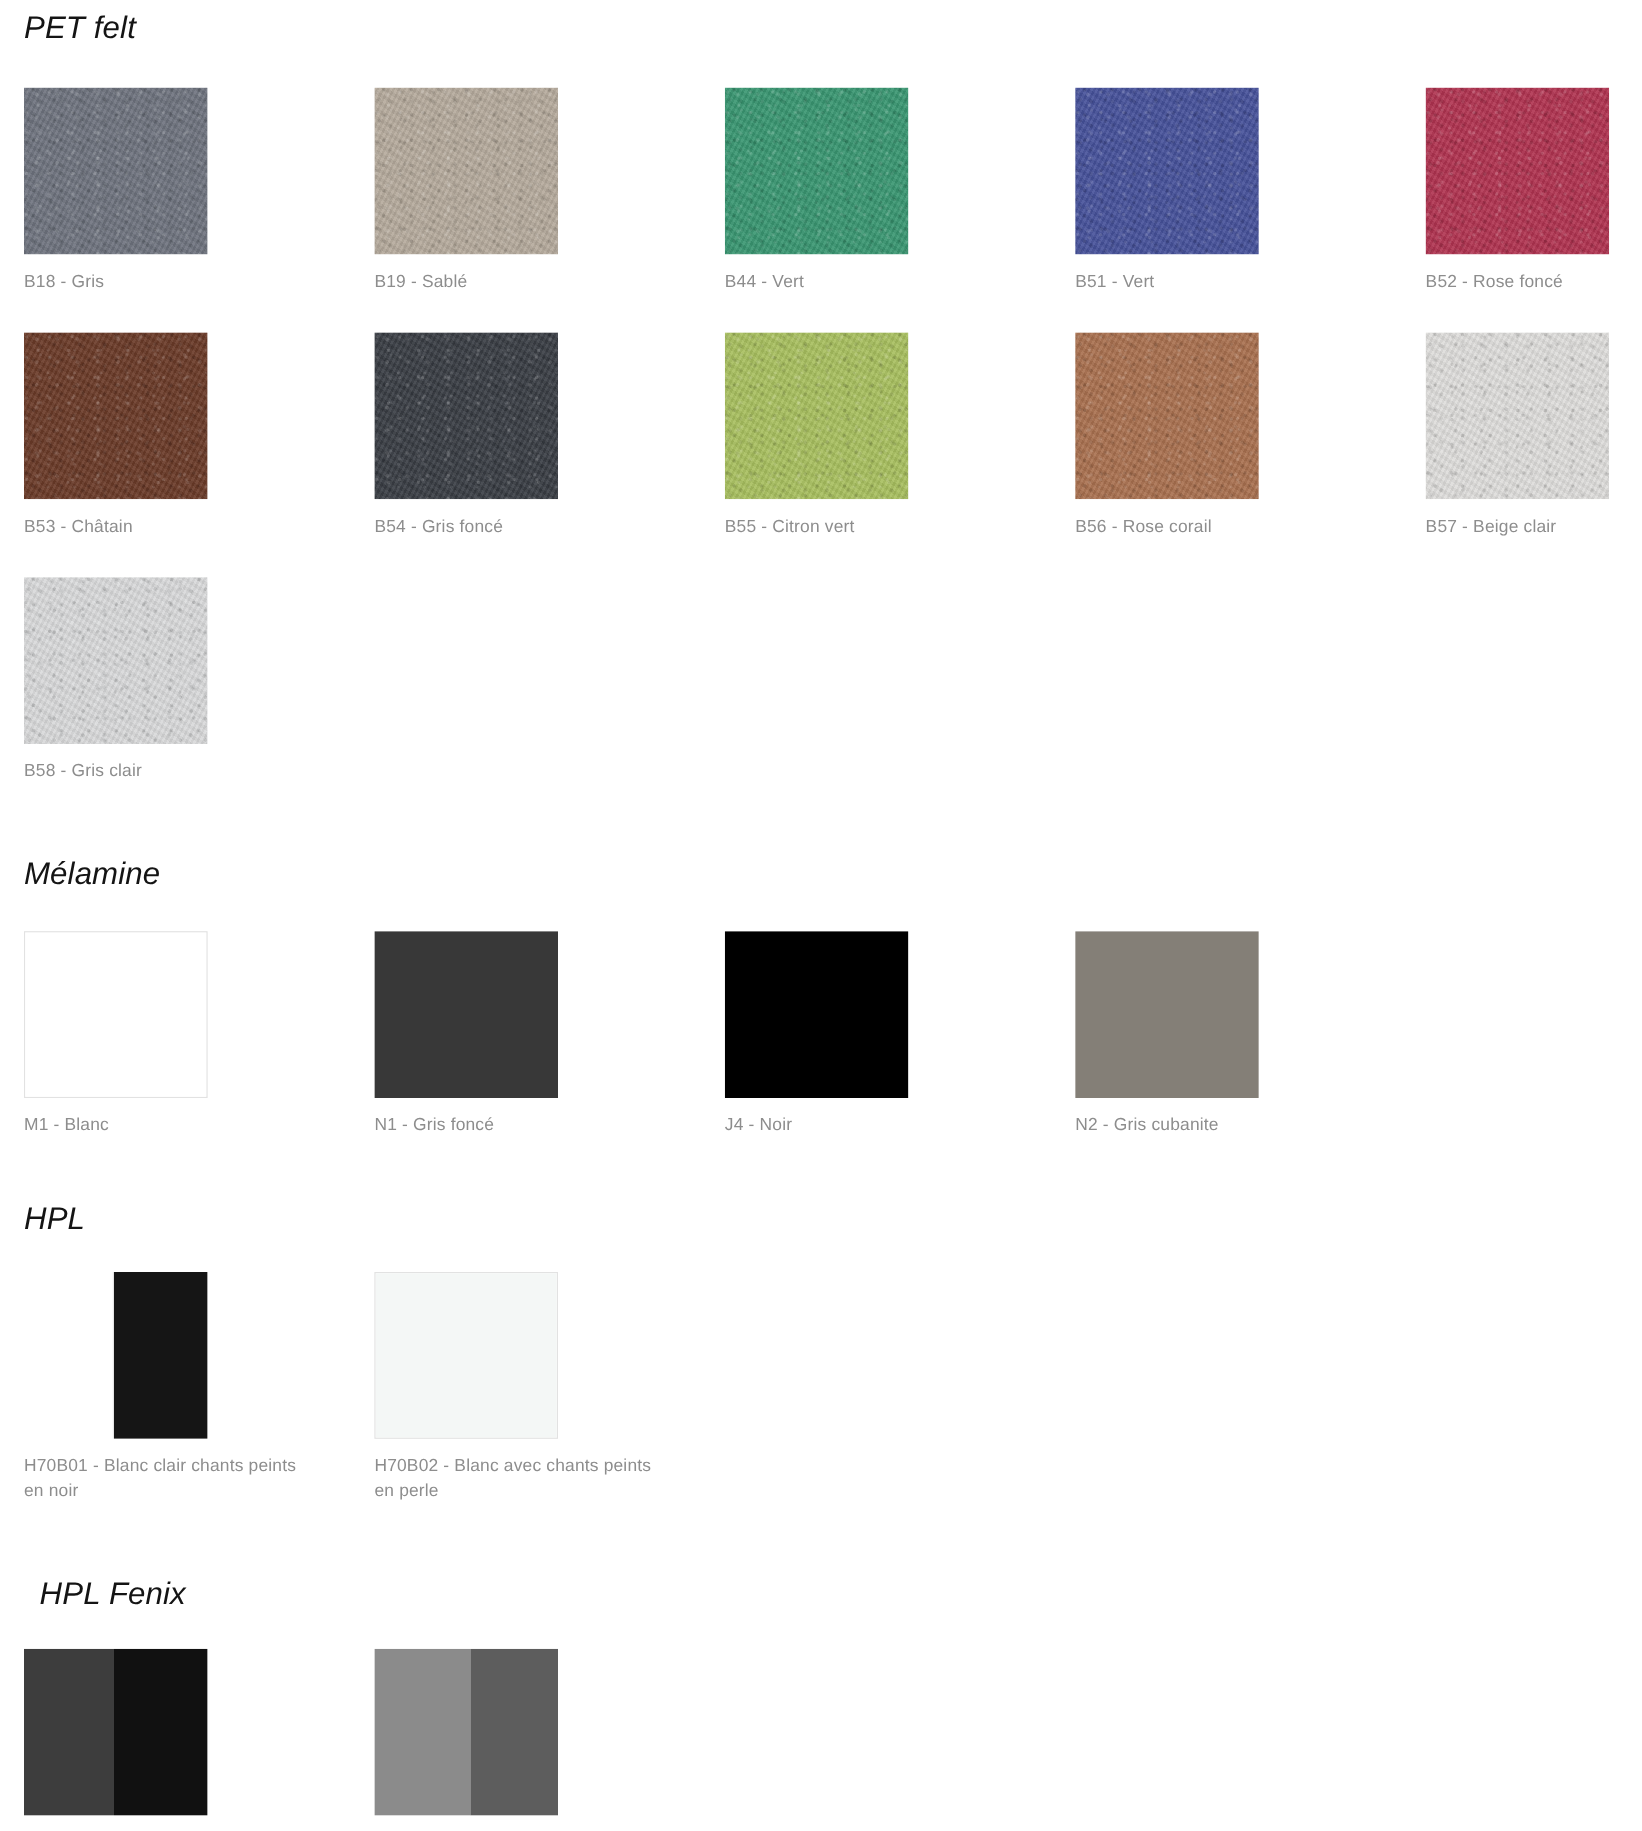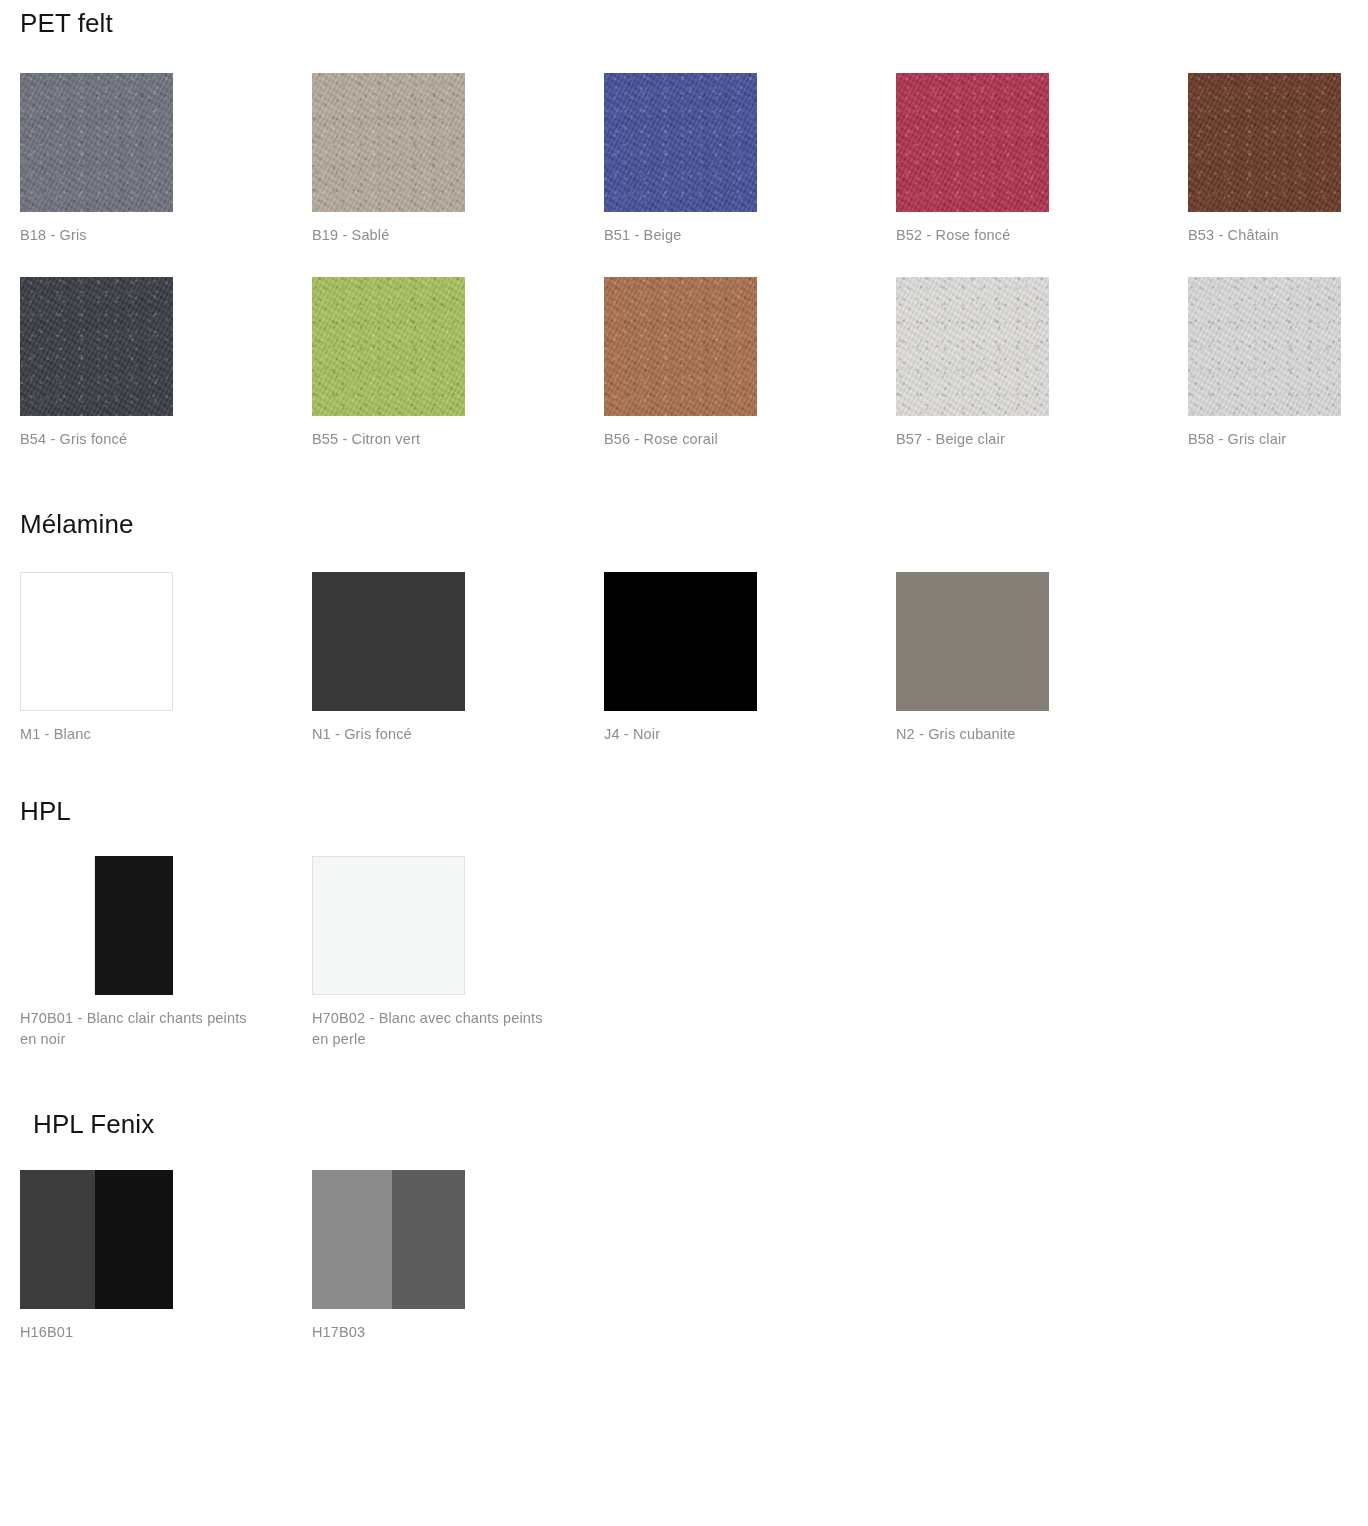--- a/index.html
+++ b/index.html
@@ -22,6 +22,7 @@
     letter-spacing: 0.1px;
     margin: 0;
     line-height: 1.2;
+    font-style: italic;
   }
   .sec-pet   .section-title { padding-top: 8px; }
   .sec-mel   .section-title { padding-top: 28px; }

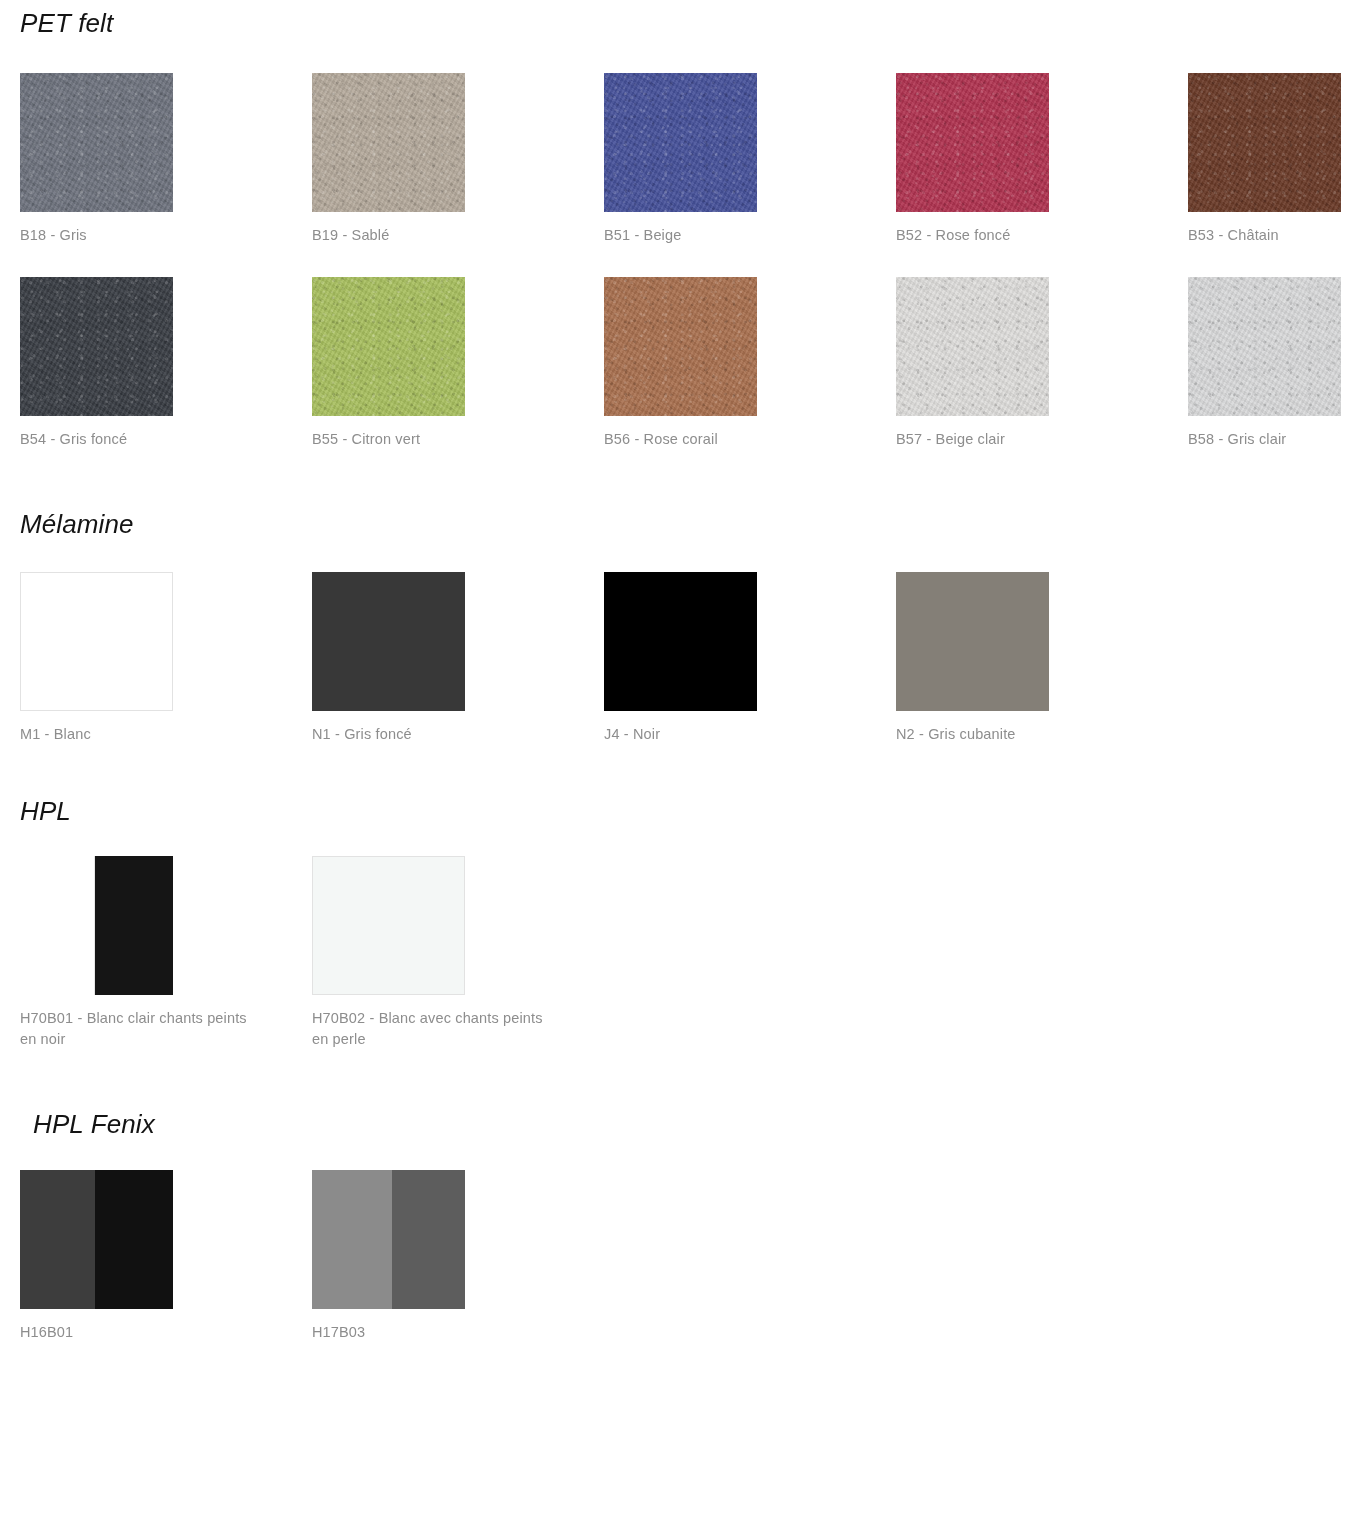--- a/index.html
+++ b/index.html
@@ -121,6 +121,12 @@
           </div>
           <div class="swatch-cell row-gap-cell">
             <div class="swatch-box felt">
+              <div class="swatch-fill" style="background: rgb(57, 150, 113);"></div>
+            </div>
+            <div class="swatch-label">B44 - Vert</div>
+          </div>
+          <div class="swatch-cell row-gap-cell">
+            <div class="swatch-box felt">
               <div class="swatch-fill" style="background: rgb(70, 81, 154);"></div>
             </div>
             <div class="swatch-label">B51 - Beige</div>

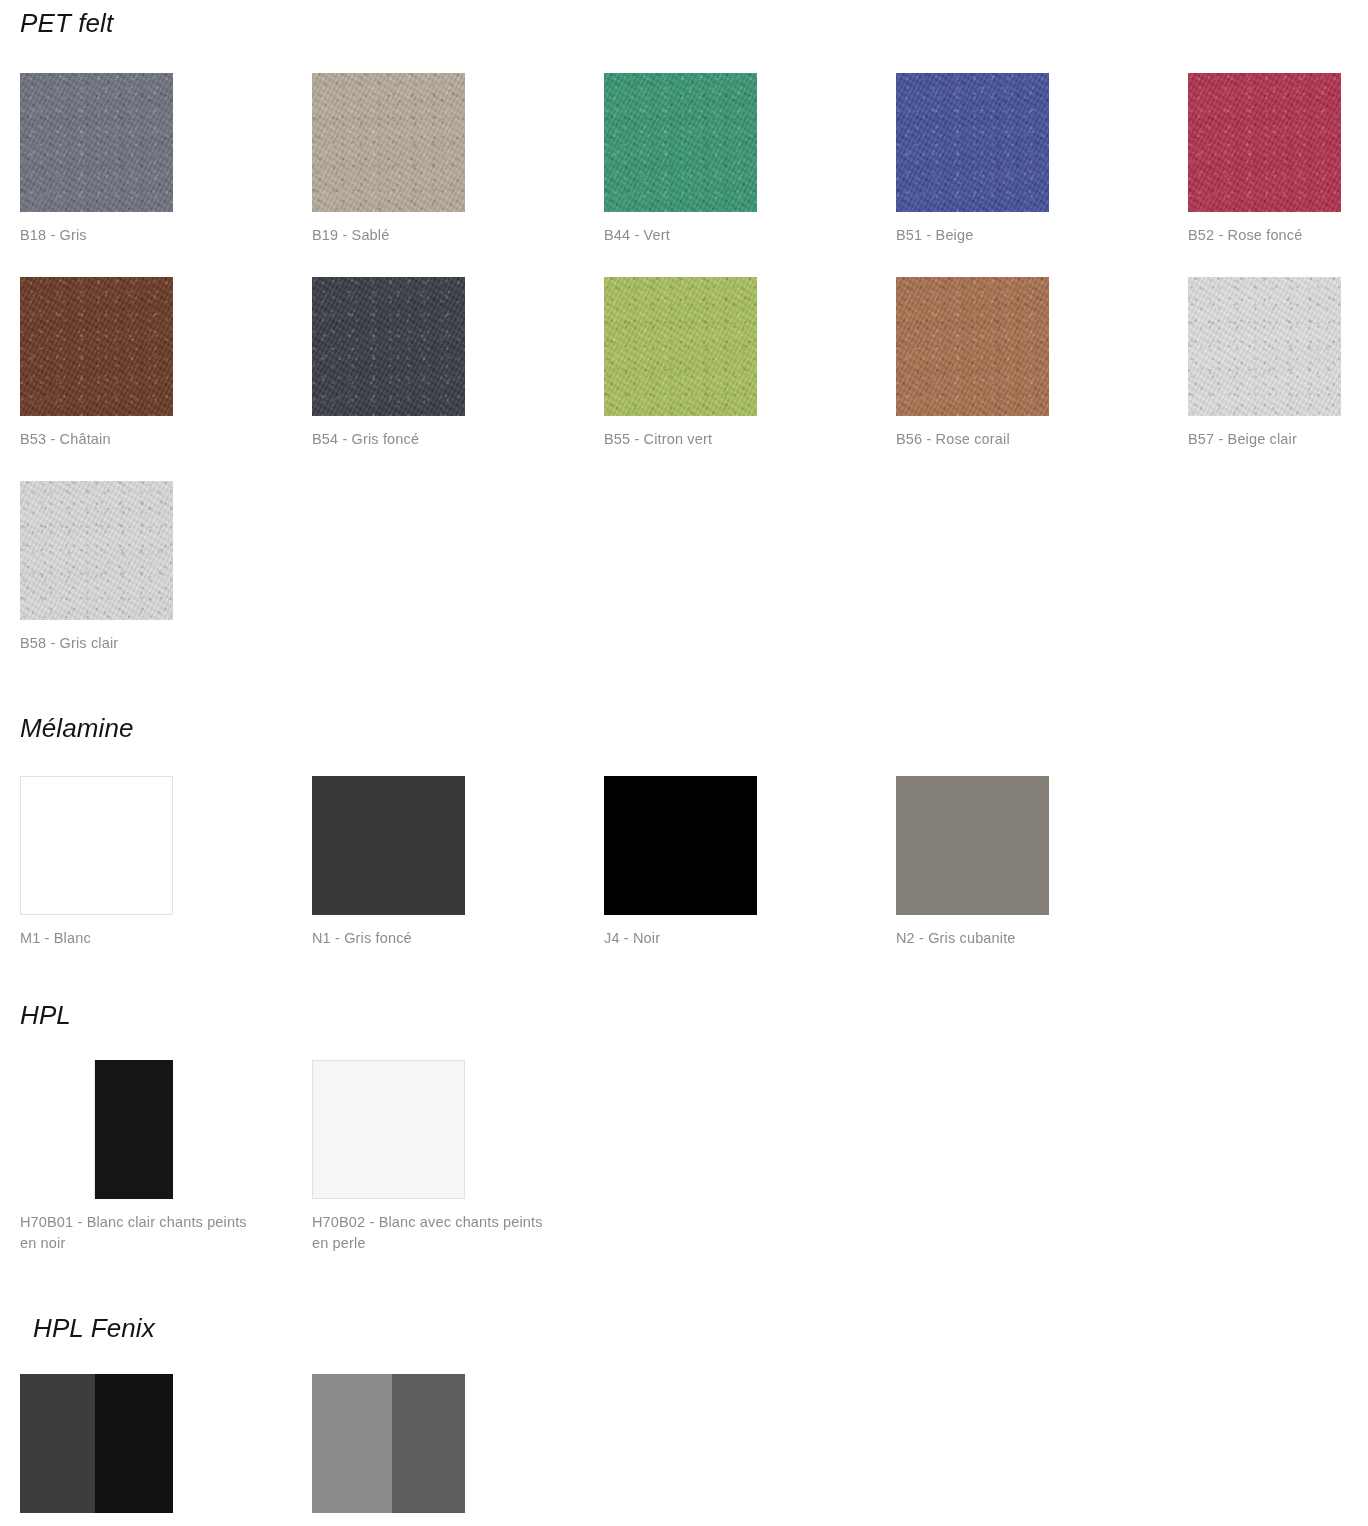--- a/index.html
+++ b/index.html
@@ -129,7 +129,7 @@
             <div class="swatch-box felt">
               <div class="swatch-fill" style="background: rgb(70, 81, 154);"></div>
             </div>
-            <div class="swatch-label">B51 - Beige</div>
+            <div class="swatch-label">B51 - Vert</div>
           </div>
           <div class="swatch-cell row-gap-cell">
             <div class="swatch-box felt">

